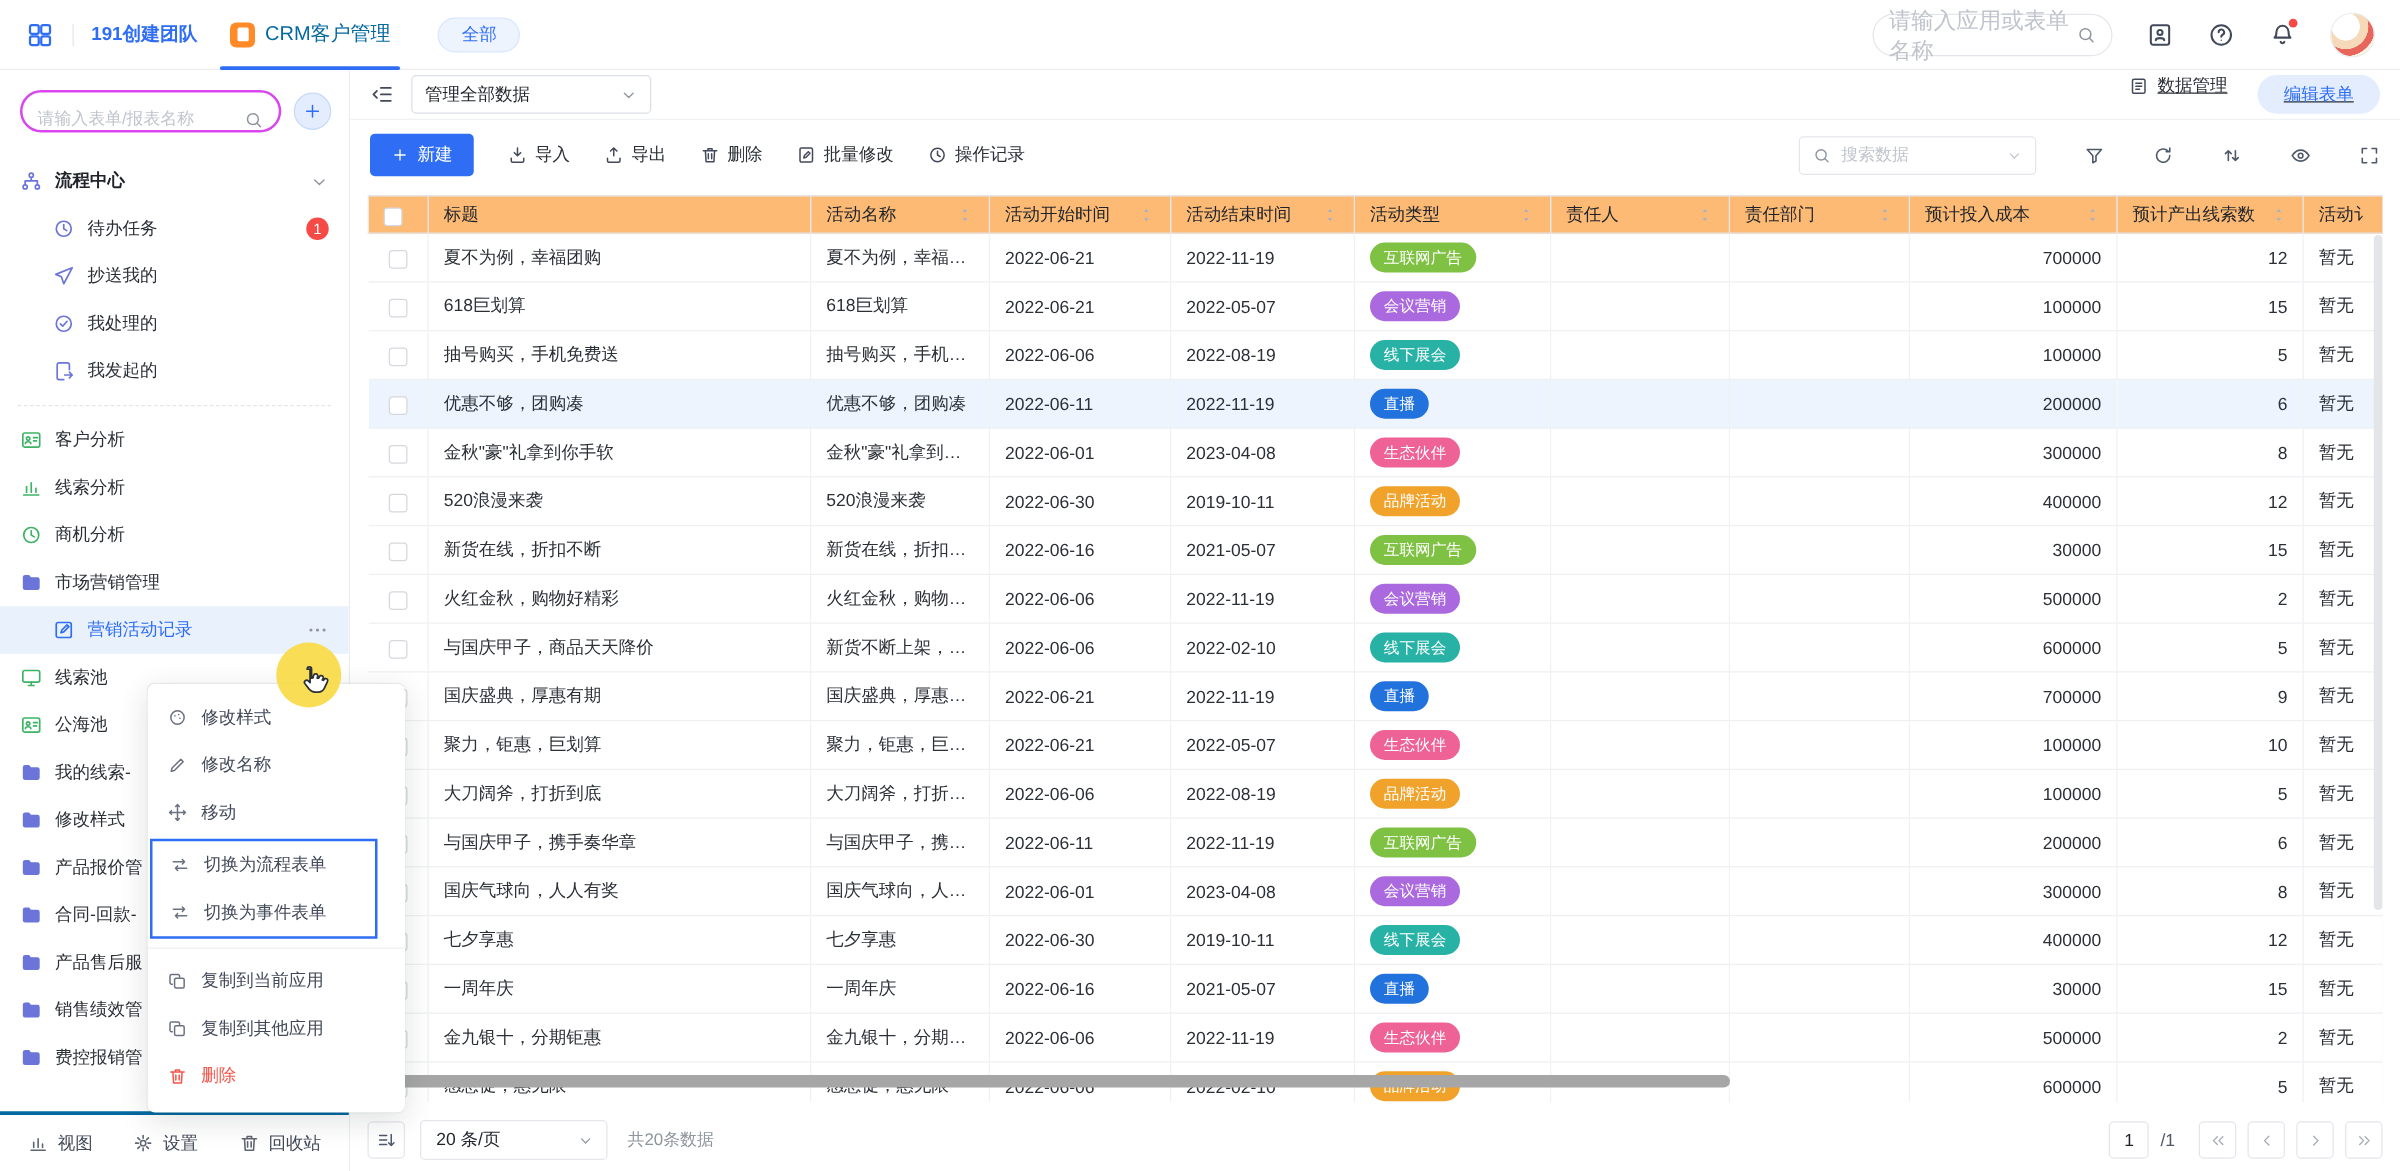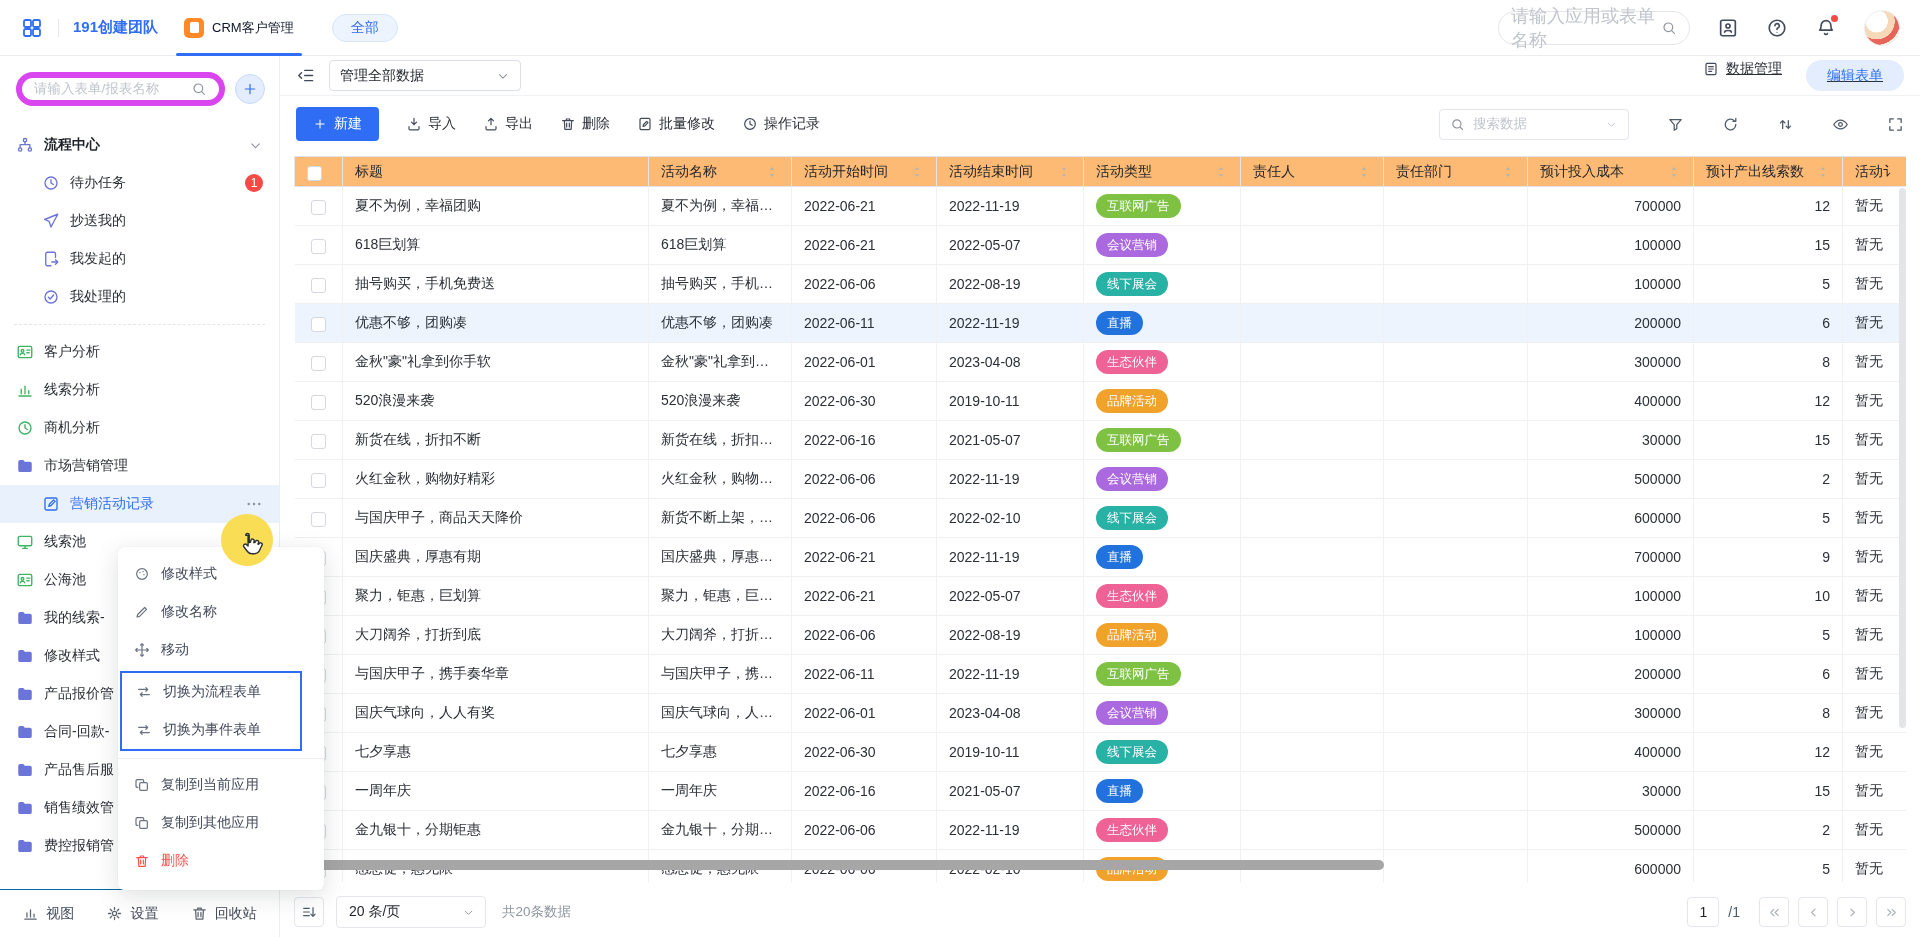--- a/index.html
+++ b/index.html
@@ -19,7 +19,7 @@
   .app-tab::after { content:""; position:absolute; left:0; right:0; bottom:0; height:3px; background:#2f6ef4; border-radius:2px; }
   .app-ico { width:20px; height:20px; border-radius:5px; background:#ff8a27; display:flex; align-items:center; justify-content:center; }
   .app-ico i { display:block; width:9px; height:11px; background:#fff; border-radius:1.5px; }
-  .app-tab-label { font-size:13px; color:#0f172a; }
+  .app-tab-label { font-size:16px; color:#0369a1; }
   .scope-pill { margin-left:30px; height:28px; padding:0 18px; border-radius:14px; background:#eef4fe;
     border:1px solid #d9e6fd; color:#2f6ef4; font-size:14px; display:flex; align-items:center; }
   .tb-right { margin-left:auto; display:flex; align-items:center; gap:27px; }

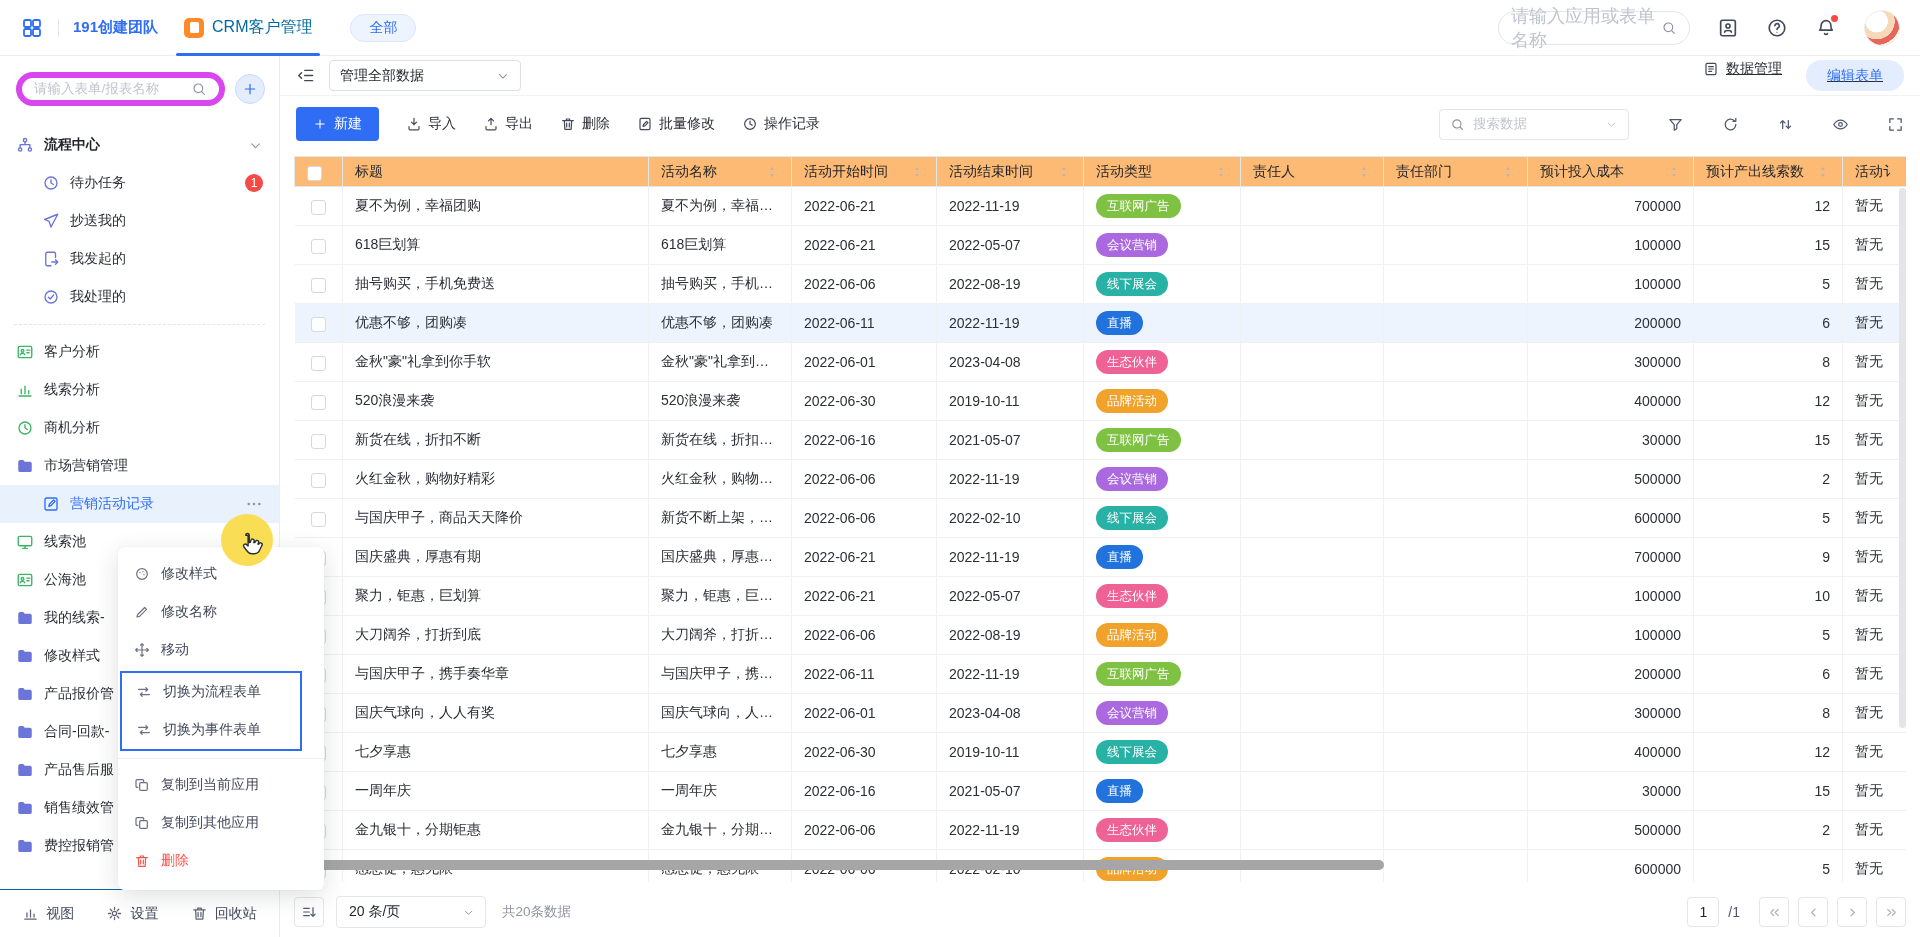--- a/index.html
+++ b/index.html
@@ -34,8 +34,8 @@
   
   .sidebar { position:fixed; top:56px; left:0; bottom:0; width:280px; background:#fff; border-right:1px solid #ebedf0; z-index:10; }
   .side-top { padding:16px 14px 4px 16px; display:flex; align-items:center; gap:10px; }
-  .side-search { flex:1; height:34px; border:6px solid #d946ef; border-radius:17px; display:flex;
-    align-items:center; justify-content:space-between; padding:0 12px; color:#c0c4cc; font-size:13.5px; }
+  .side-search { flex:1; height:34px; border:2px solid #d946ef; border-radius:17px; display:flex;
+    align-items:flex-end; justify-content:space-between; padding:0 12px; color:#c0c4cc; font-size:13.5px; }
   .side-search .ico { width:16px; height:16px; color:#8f959e; }
   .add-btn { width:30px; height:30px; border-radius:50%; background:#e4edfe; border:1px solid #c6dafc;
     color:#2f6ef4; display:flex; align-items:center; justify-content:center; }

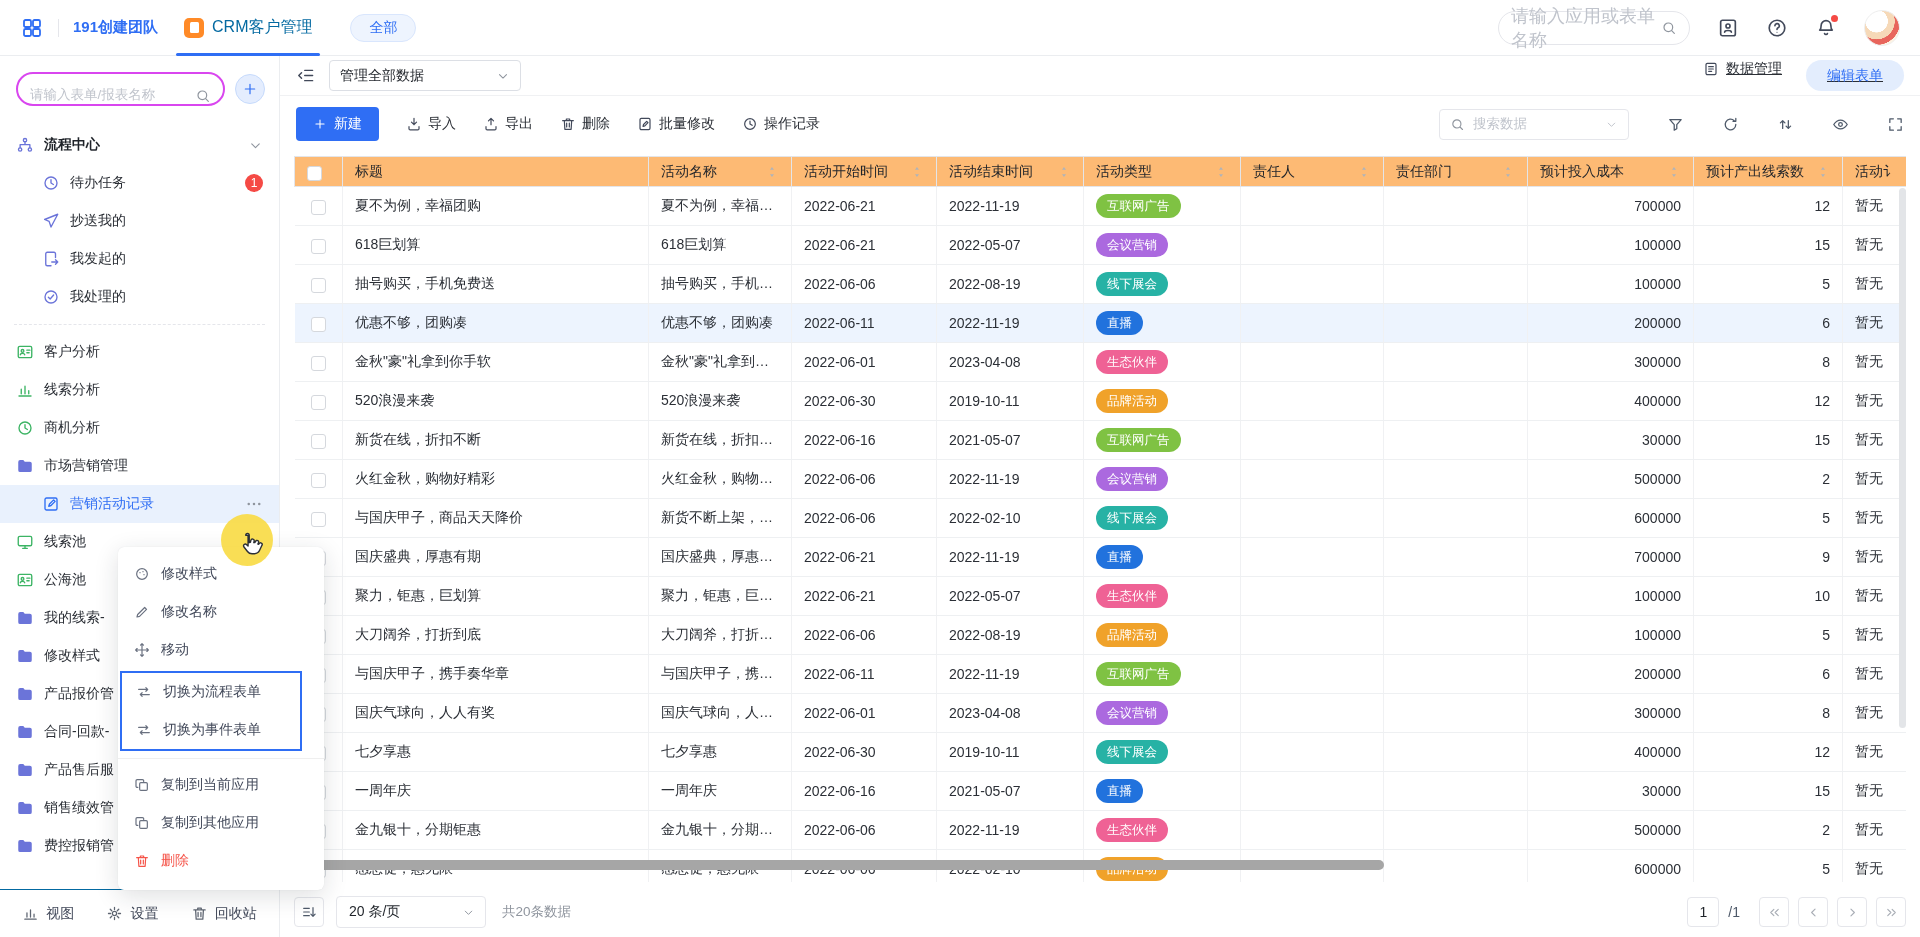--- a/index.html
+++ b/index.html
@@ -256,21 +256,21 @@
       <div class="side-item lvl1  ">
     <span class="si-icon ico" style="color: rgb(107, 116, 217);">
           <svg viewBox="0 0 24 24" fill="none" stroke="currentColor" stroke-width="1.8" stroke-linecap="round" stroke-linejoin="round">
+            <circle cx="12" cy="12" r="8"></circle>
+            <path d="M8.5 12.2l2.4 2.4 4.6-5.2"></path>
+          </svg>
+        </span>
+    <span class="si-label">我处理的</span>
+
+  </div>
+      <div class="side-item lvl1  ">
+    <span class="si-icon ico" style="color: rgb(107, 116, 217);">
+          <svg viewBox="0 0 24 24" fill="none" stroke="currentColor" stroke-width="1.8" stroke-linecap="round" stroke-linejoin="round">
             <path d="M18 10V5a2 2 0 0 0-2-2H7a2 2 0 0 0-2 2v14a2 2 0 0 0 2 2h5"></path>
             <path d="M13 16h8m-3-3l3 3-3 3"></path>
           </svg>
         </span>
     <span class="si-label">我发起的</span>
-
-  </div>
-      <div class="side-item lvl1  ">
-    <span class="si-icon ico" style="color: rgb(107, 116, 217);">
-          <svg viewBox="0 0 24 24" fill="none" stroke="currentColor" stroke-width="1.8" stroke-linecap="round" stroke-linejoin="round">
-            <circle cx="12" cy="12" r="8"></circle>
-            <path d="M8.5 12.2l2.4 2.4 4.6-5.2"></path>
-          </svg>
-        </span>
-    <span class="si-label">我处理的</span>
 
   </div>
       <div class="side-divider"></div>

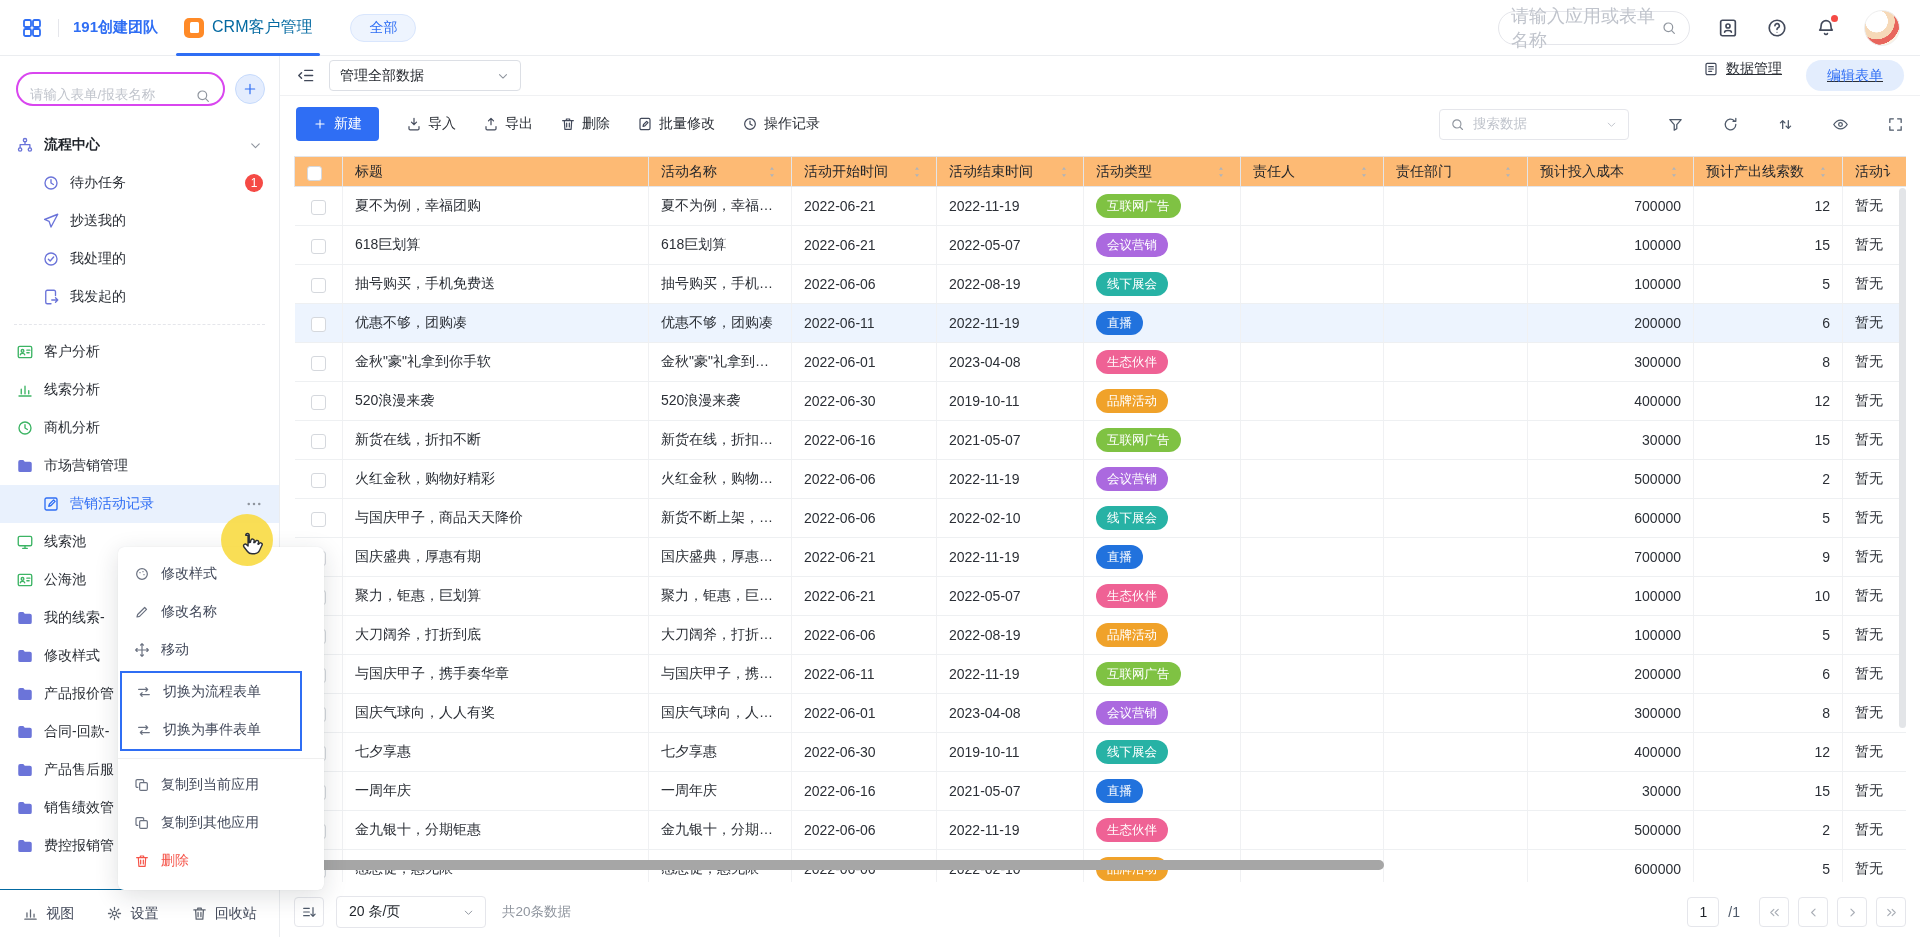--- a/index.html
+++ b/index.html
@@ -53,7 +53,7 @@
     font-size:12px; display:flex; align-items:center; justify-content:center; padding:0 5px; }
   .si-dots { margin-left:auto; width:18px; height:18px; color:#8f959e; }
   .side-divider { border-top:1px dashed #e5e6eb; margin:8px 14px; height:0; }
-  .side-footer { position:absolute; left:0; right:0; bottom:0; height:48px; border-top:1px solid #0369a1;
+  .side-footer { position:absolute; left:0; right:0; bottom:0; height:48px; border-top:3px solid #0369a1;
     background:#fff; display:flex; align-items:center; justify-content:space-around; padding:0 6px; z-index:5; }
   .sf-item { display:flex; align-items:center; gap:7px; color:#42495a; font-size:14px; cursor:pointer; }
   .sf-item .ico { width:17px; height:17px; color:#5f6672; }

